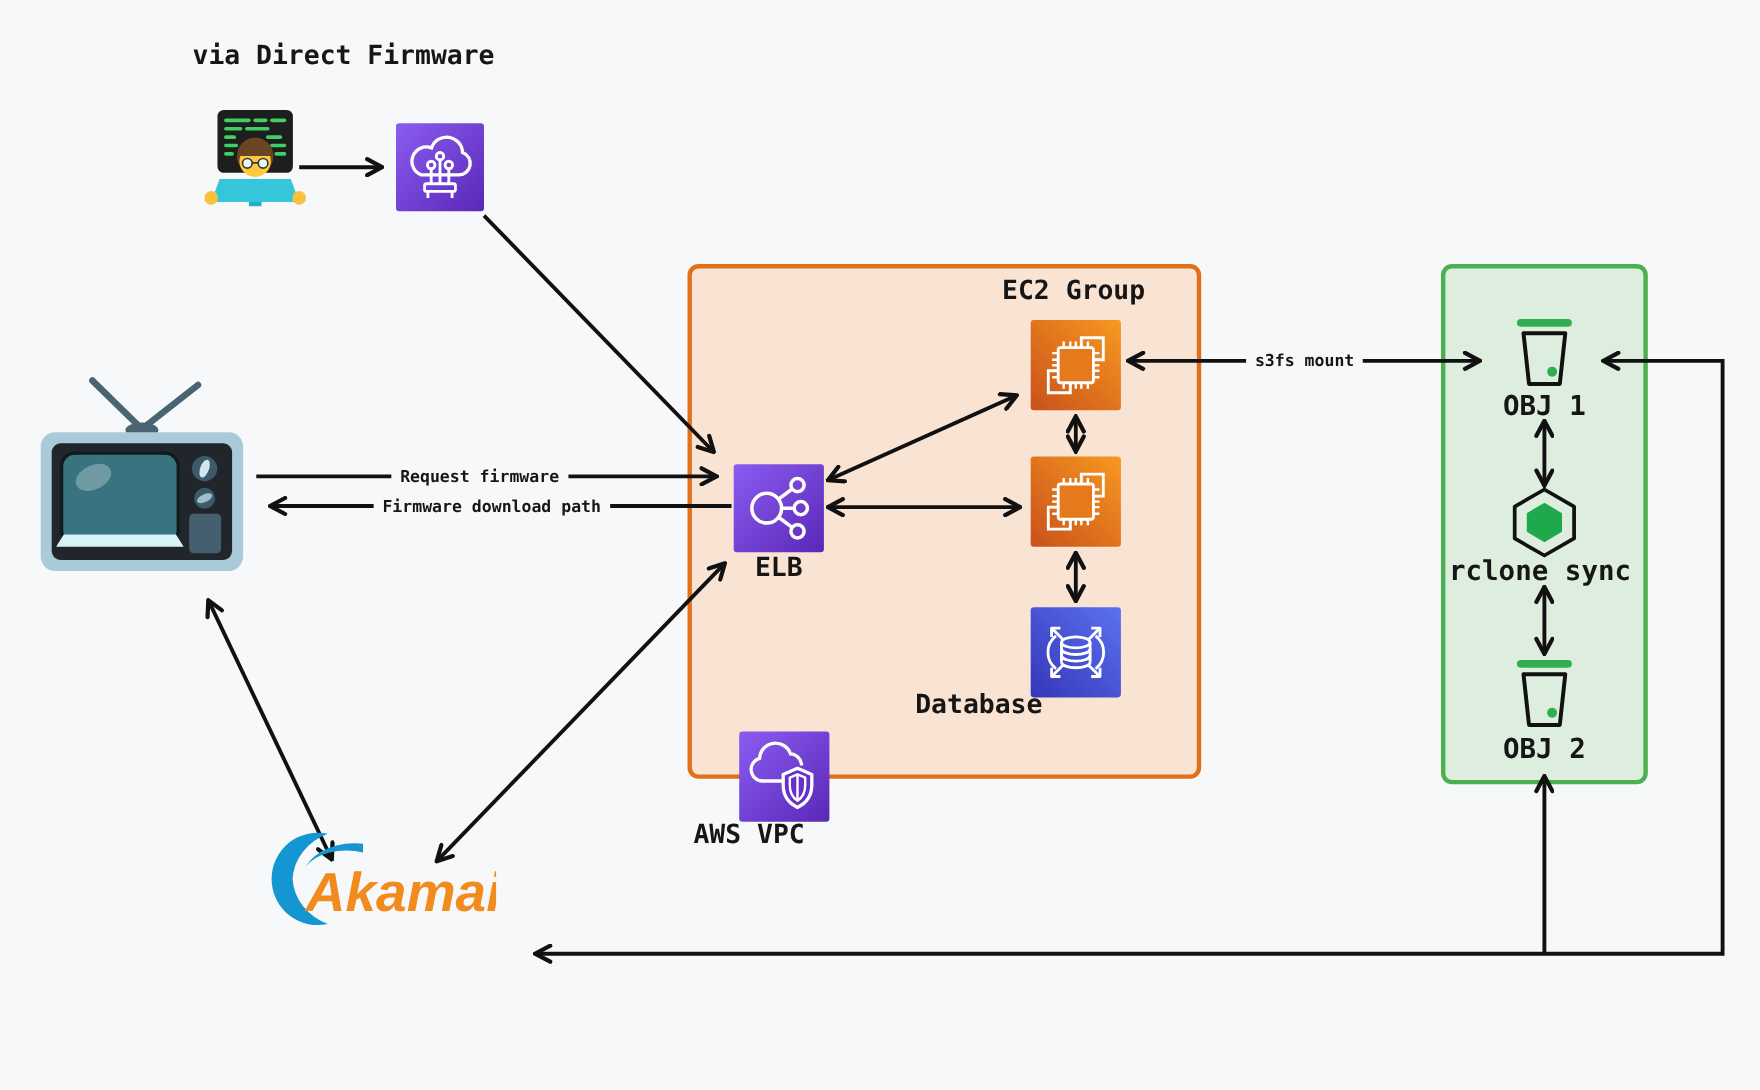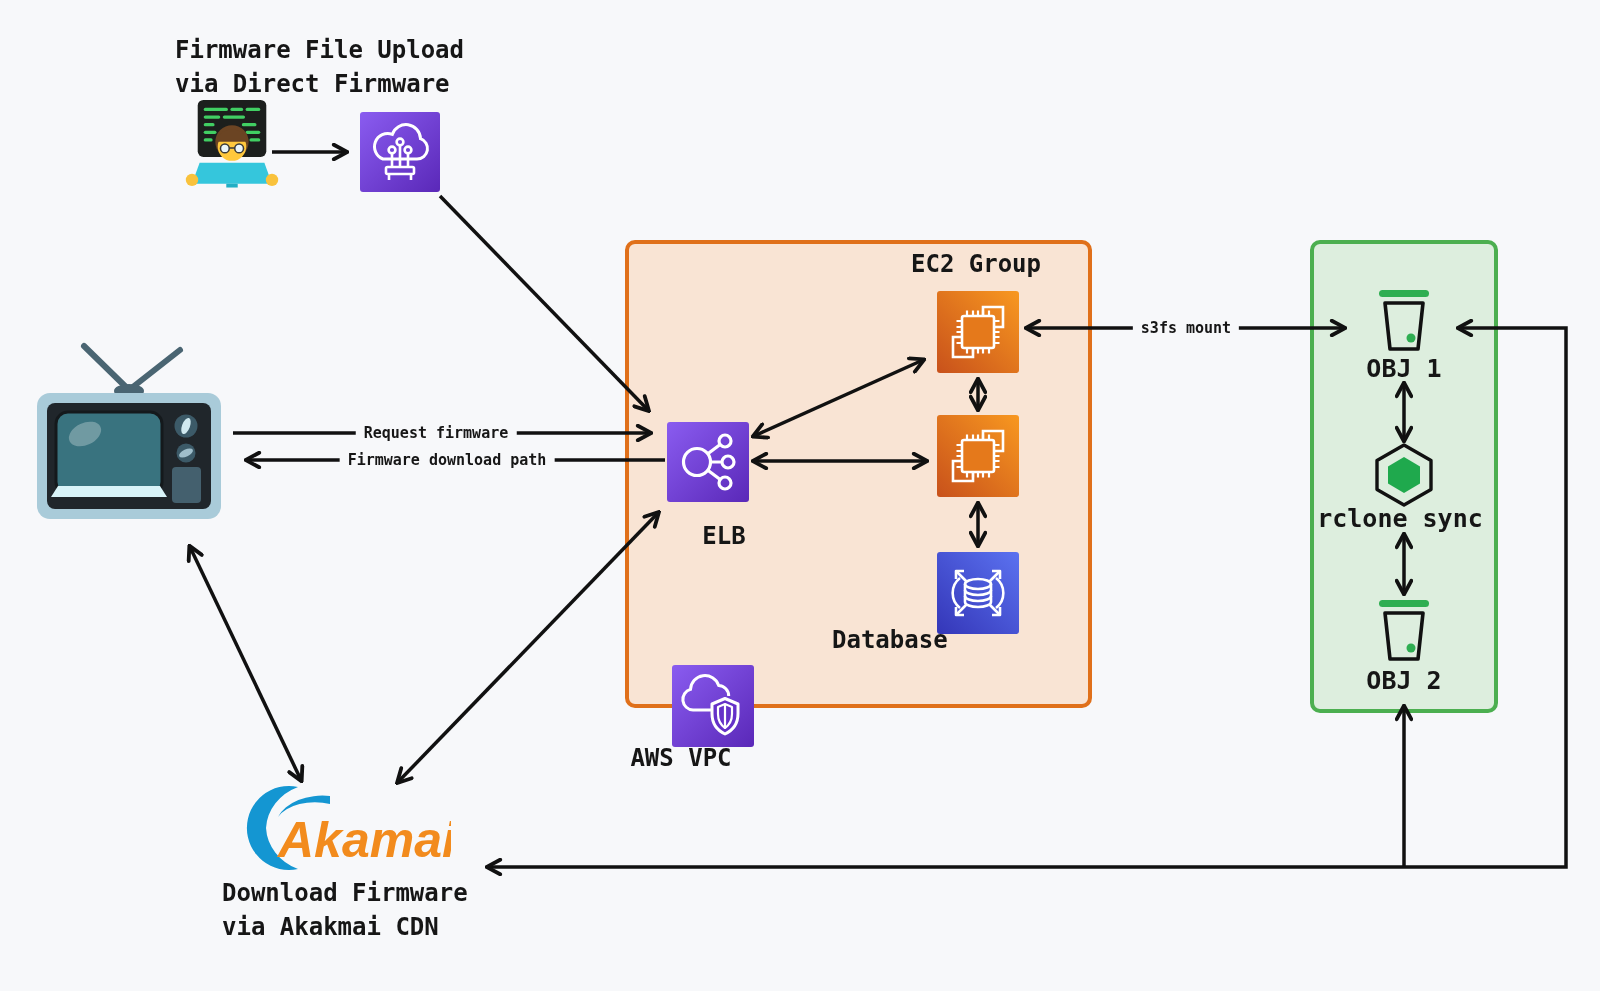--- a/index.html
+++ b/index.html
@@ -56,7 +56,6 @@
   </svg>
 
   <div class="lbl title" style="left:175px;top:33px;">
-    <div>Firmware File Upload</div>
     <div>via Direct Firmware</div>
   </div>
 

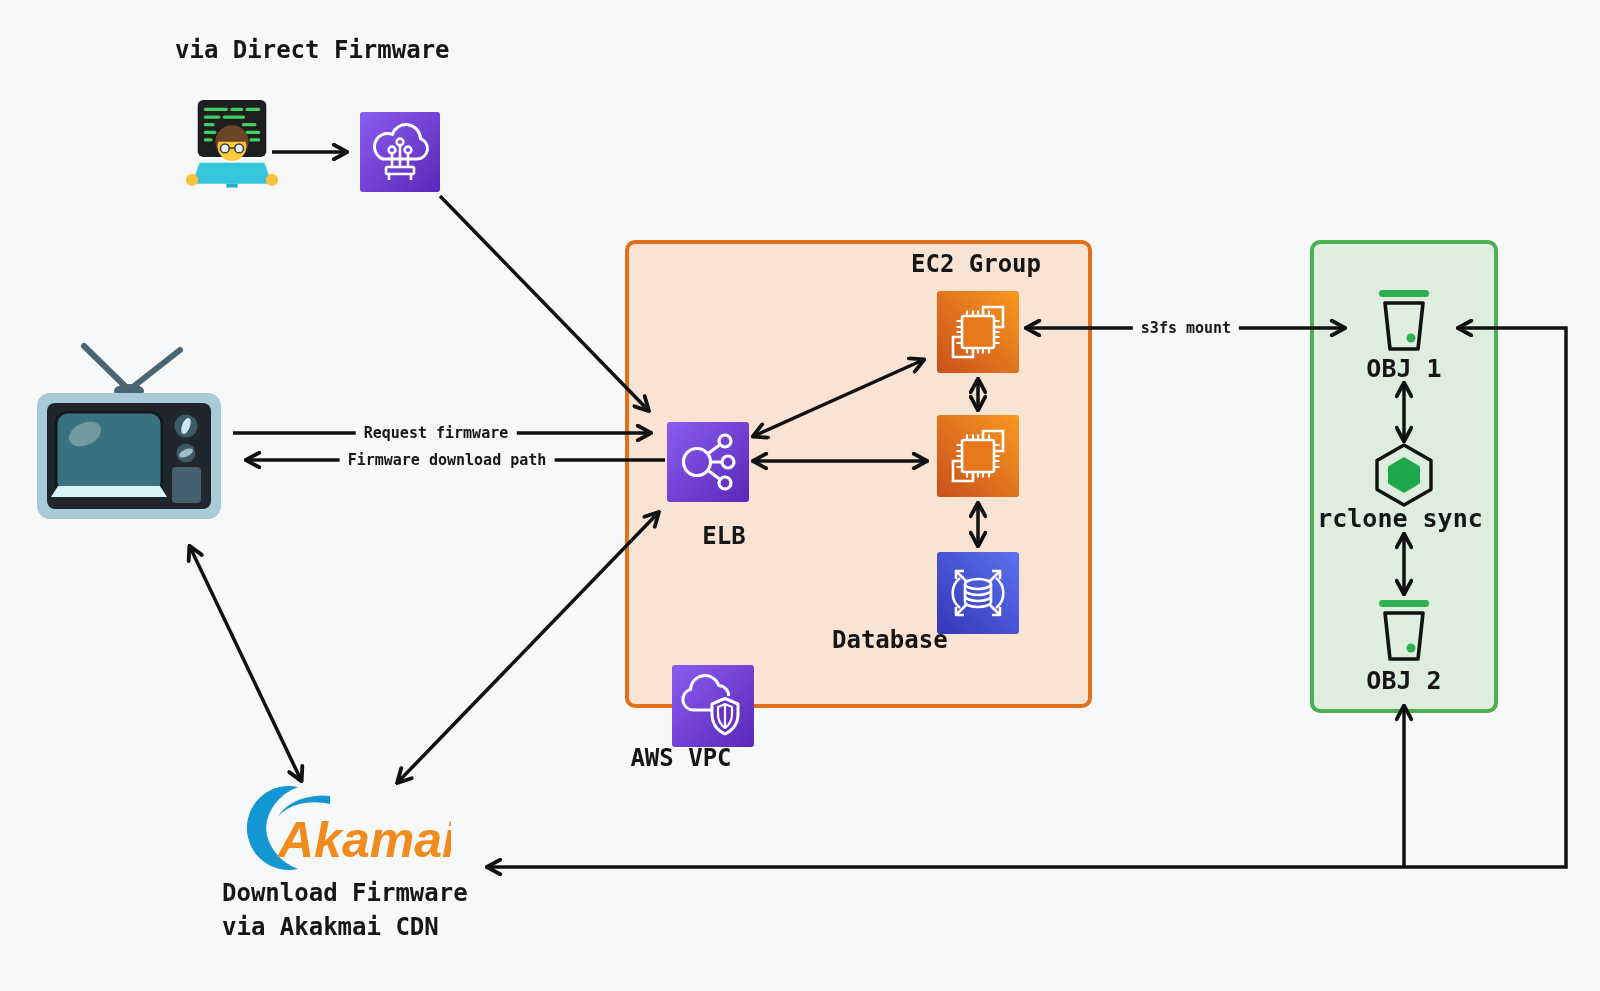--- a/index.html
+++ b/index.html
@@ -140,7 +140,7 @@
       </g>
     </svg>
   </div>
-  <div class="lbl center" style="left:708px;top:520px;margin-left:16px;">ELB</div>
+  <div class="lbl center" style="left:708px;top:500px;">ELB</div>
 
   <div class="lbl center" style="left:976px;top:248px;">EC2 Group</div>
 

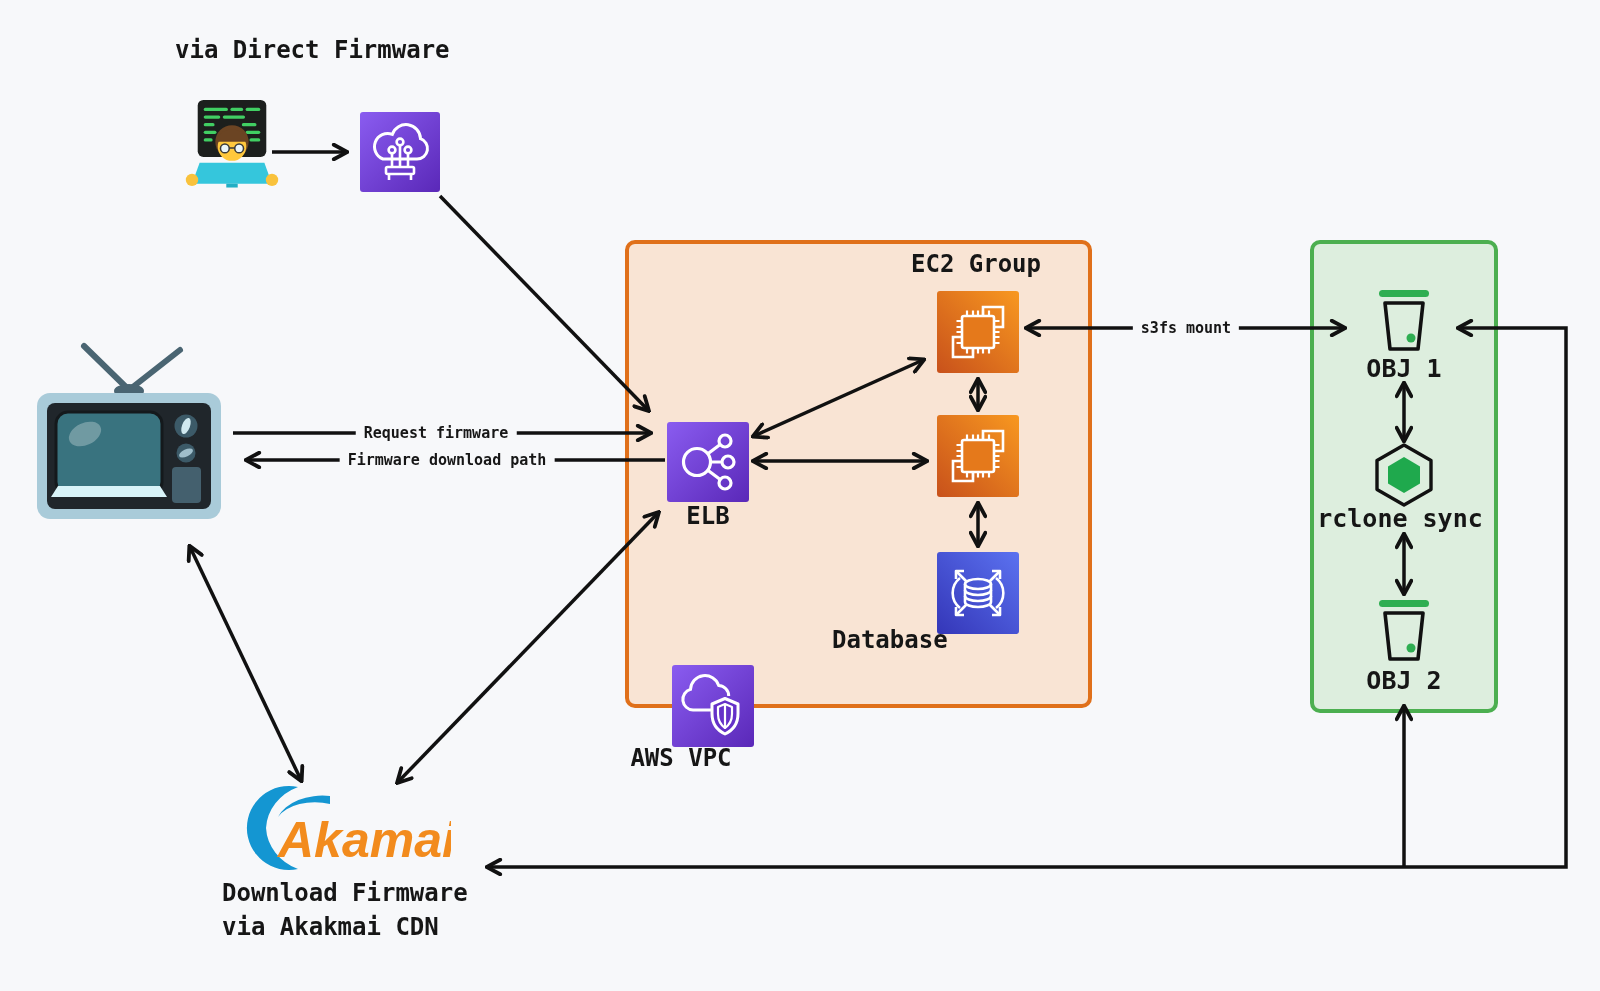--- a/index.html
+++ b/index.html
@@ -272,7 +272,7 @@
   </div>
   <div class="lbl center small" style="left:1404px;top:664px;">OBJ 2</div>
 
-  <div class="node" style="left:226px;top:777px;">
+  <div class="node" style="left:226px;top:748px;">
     <svg width="225" height="100" viewBox="0 0 225 100">
       <path d="M72,10 A42,42 0 1 0 72,92 A52,47 0 0 1 40,51 A52,47 0 0 1 72,10 Z" fill="#1496d2"></path>
       <path d="M104,27 A40,24 0 0 0 52,40 A47,32 0 0 1 104,19 Z" fill="#1496d2"></path>

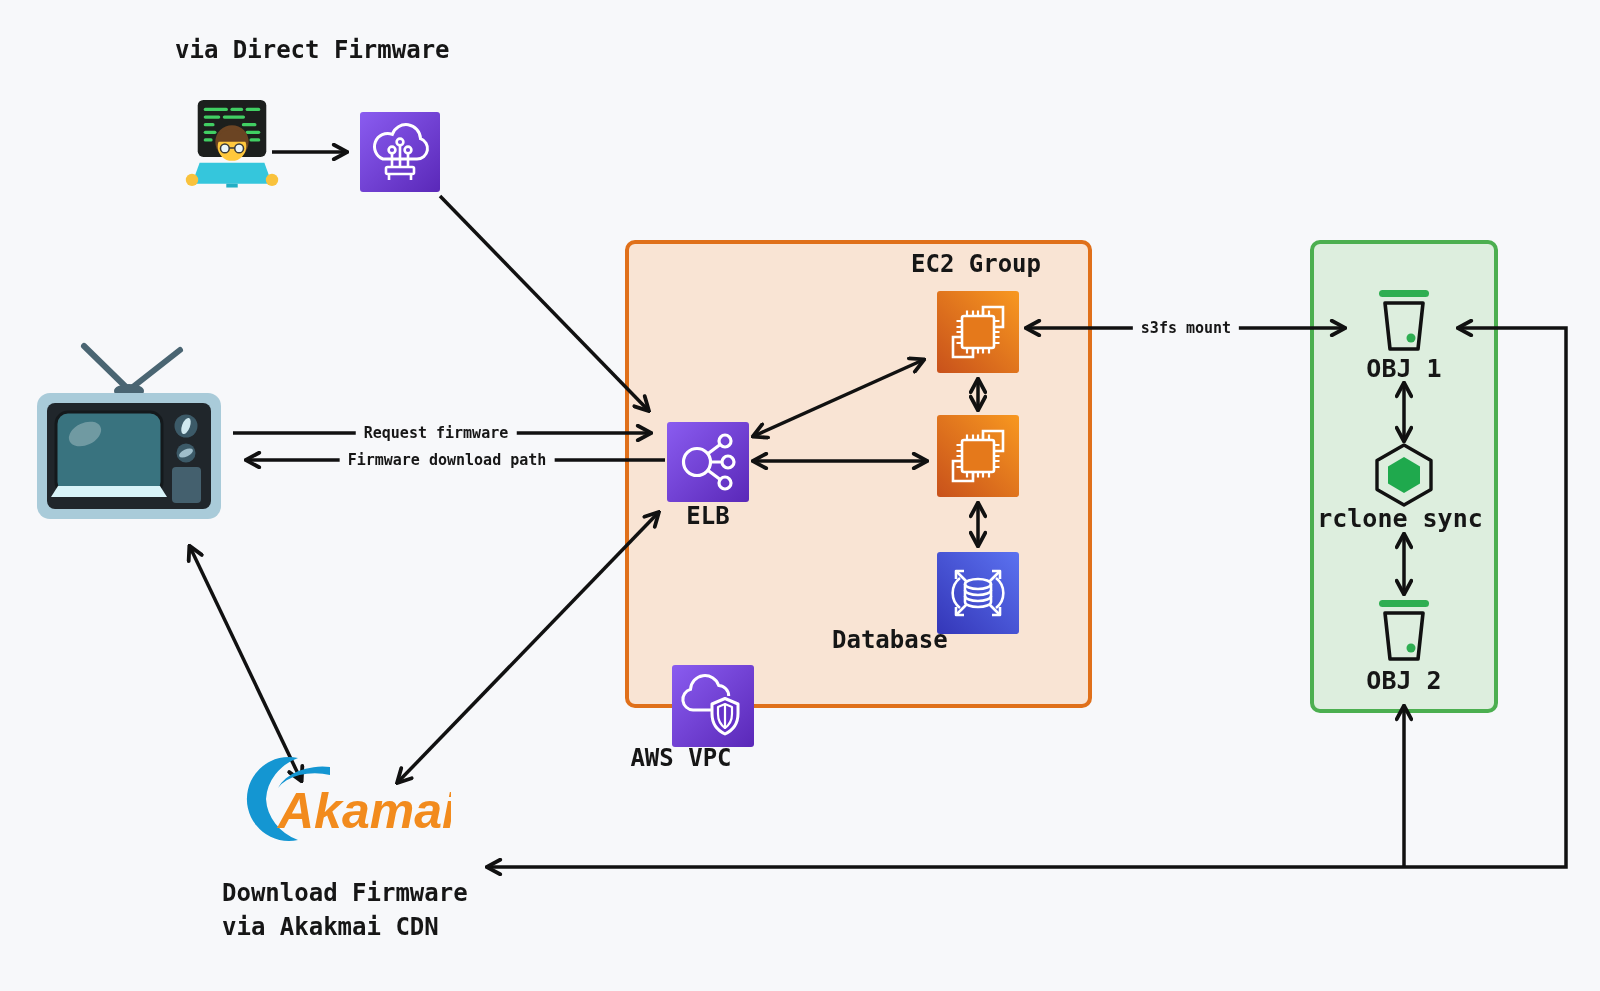--- a/index.html
+++ b/index.html
@@ -279,10 +279,6 @@
       <text x="52" y="80" font-family="Liberation Sans, sans-serif" font-size="50" font-weight="bold" font-style="italic" fill="#f28b1d">Akamai</text>
     </svg>
   </div>
-  <div class="lbl akamai-caption" style="left:222px;top:876px;">
-    <div>Download Firmware</div>
-    <div>via Akakmai CDN</div>
-  </div>
 
   <div class="edge-label" style="left:436px;top:433px;">Request firmware</div>
   <div class="edge-label" style="left:447px;top:460px;">Firmware download path</div>

